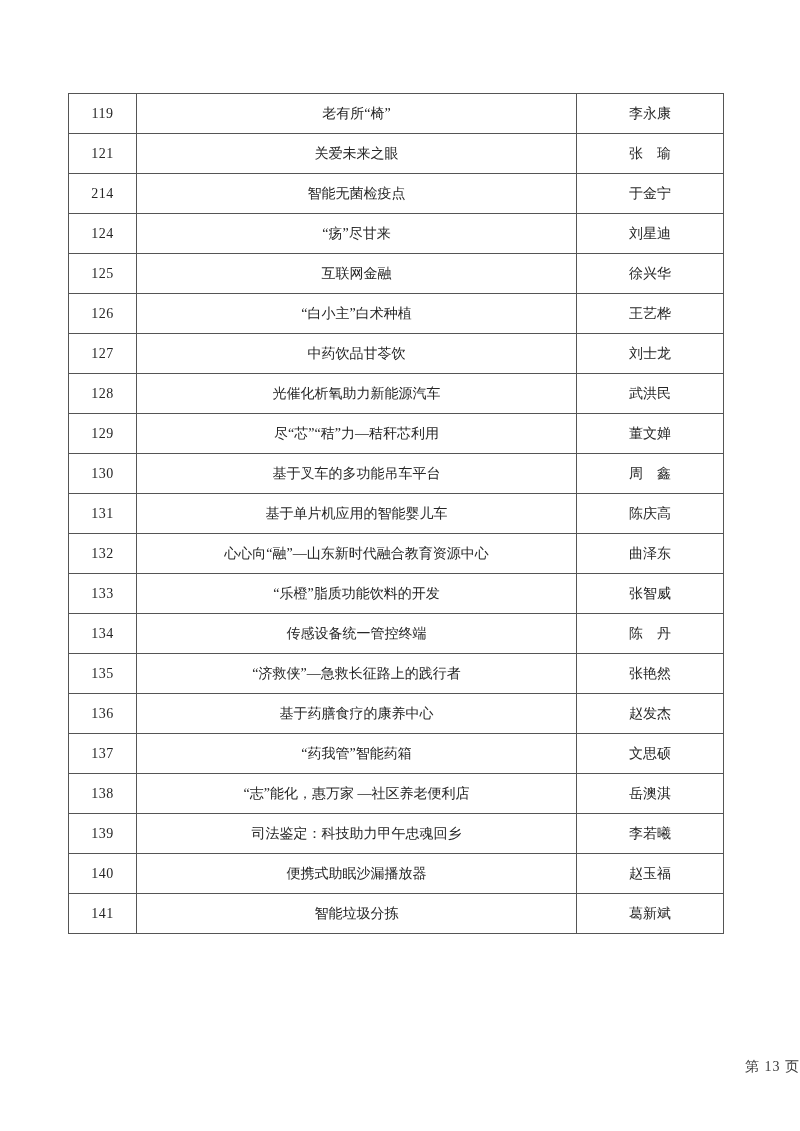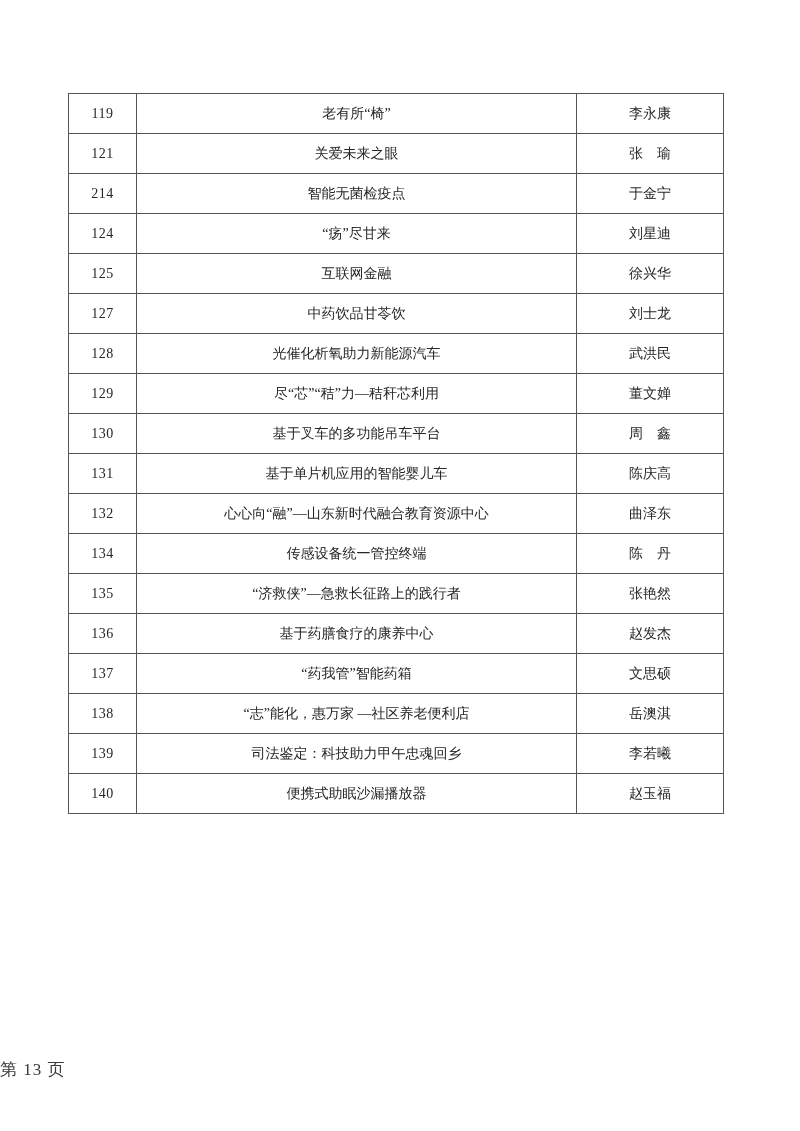--- a/index.html
+++ b/index.html
@@ -95,6 +95,11 @@
     <td class="col-name">徐兴华</td>
   </tr>
 
+  <tr>
+    <td class="col-no">126</td>
+    <td class="col-project">“白小主”白术种植</td>
+    <td class="col-name">王艺桦</td>
+  </tr>
 
   <tr>
     <td class="col-no">127</td>

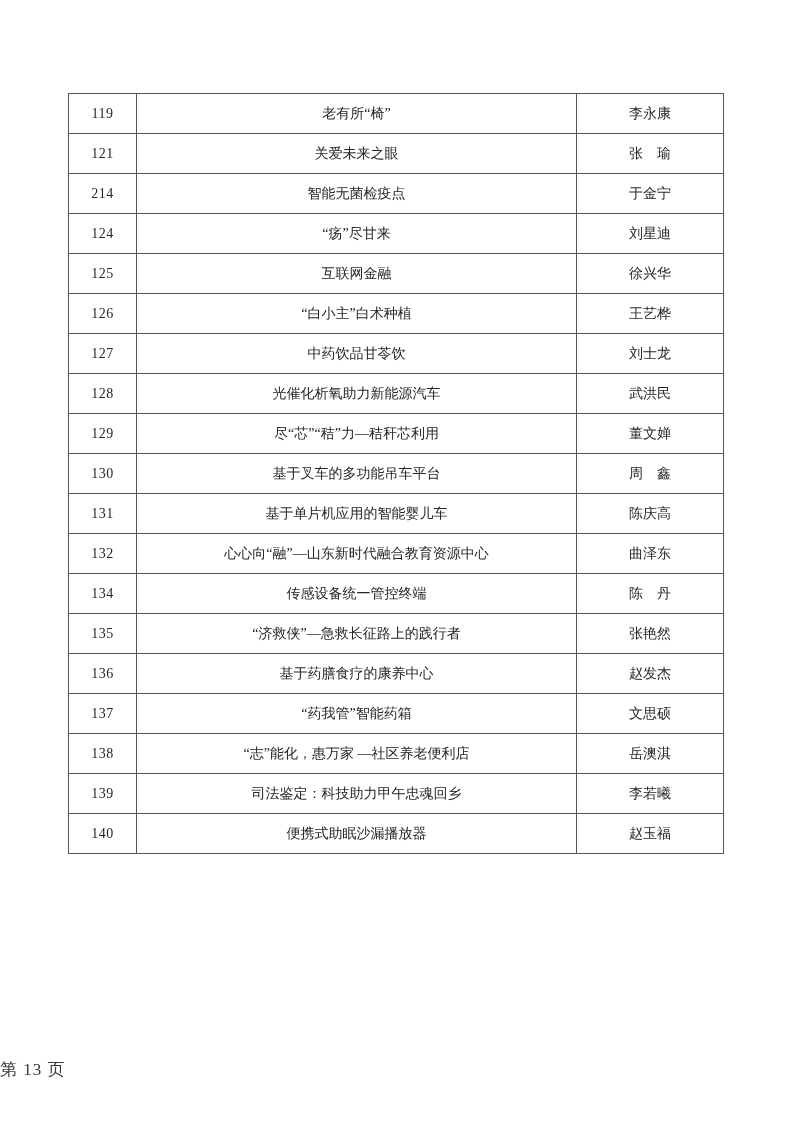--- a/index.html
+++ b/index.html
@@ -137,6 +137,11 @@
     <td class="col-name">曲泽东</td>
   </tr>
 
+  <tr>
+    <td class="col-no">133</td>
+    <td class="col-project">“乐橙”脂质功能饮料的开发</td>
+    <td class="col-name">张智威</td>
+  </tr>
 
   <tr>
     <td class="col-no">134</td>

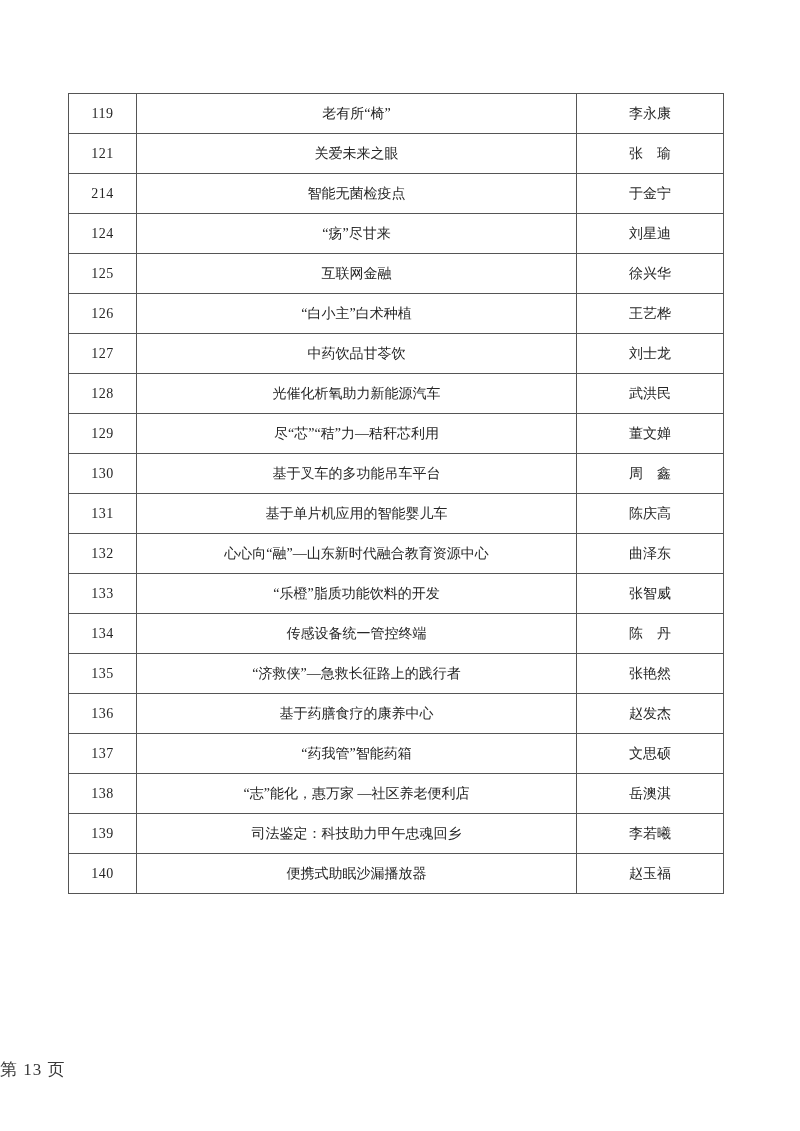--- a/index.html
+++ b/index.html
@@ -185,6 +185,11 @@
     <td class="col-name">赵玉福</td>
   </tr>
 
+  <tr>
+    <td class="col-no">141</td>
+    <td class="col-project">智能垃圾分拣</td>
+    <td class="col-name">葛新斌</td>
+  </tr>
 </tbody>
   </table>
 

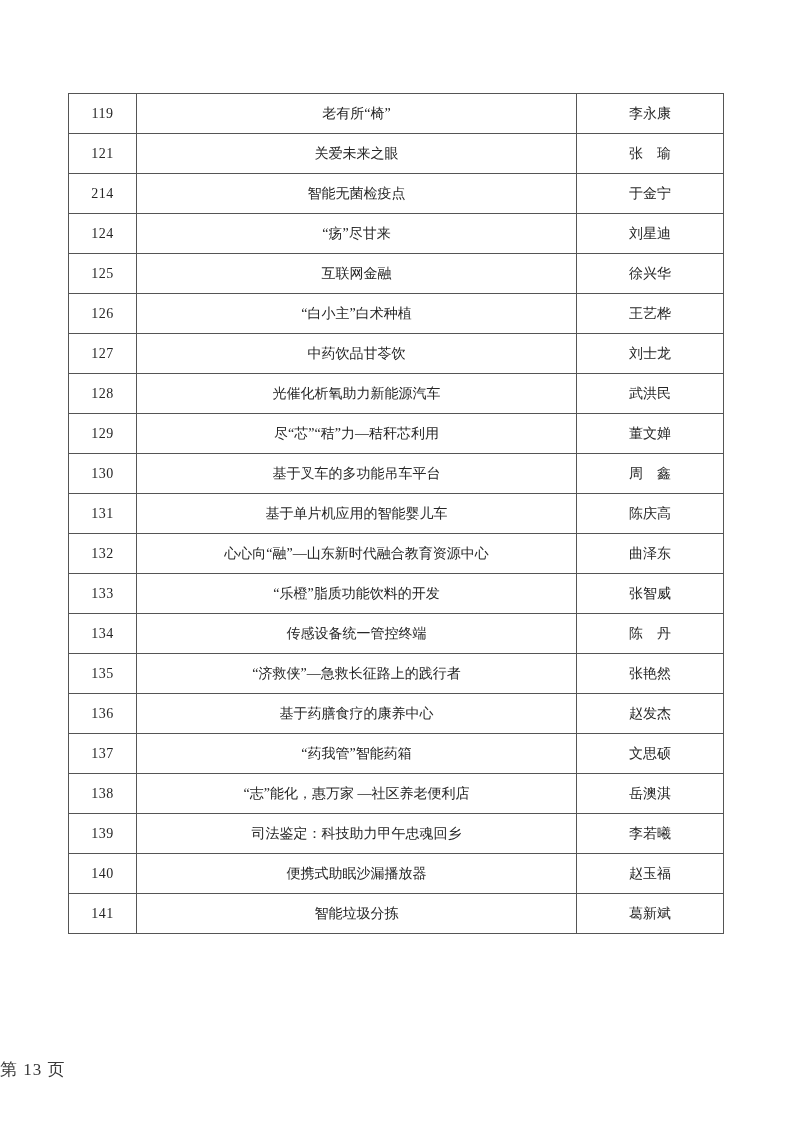--- a/index.html
+++ b/index.html
@@ -45,8 +45,8 @@
     left: 0;
     top: 1058px;
     width: 100%;
-    text-align: left;
-    font-size: 17px;
+    text-align: right;
+    font-size: 14px;
     color: #3a3a3a;
     letter-spacing: 1px;
   }

